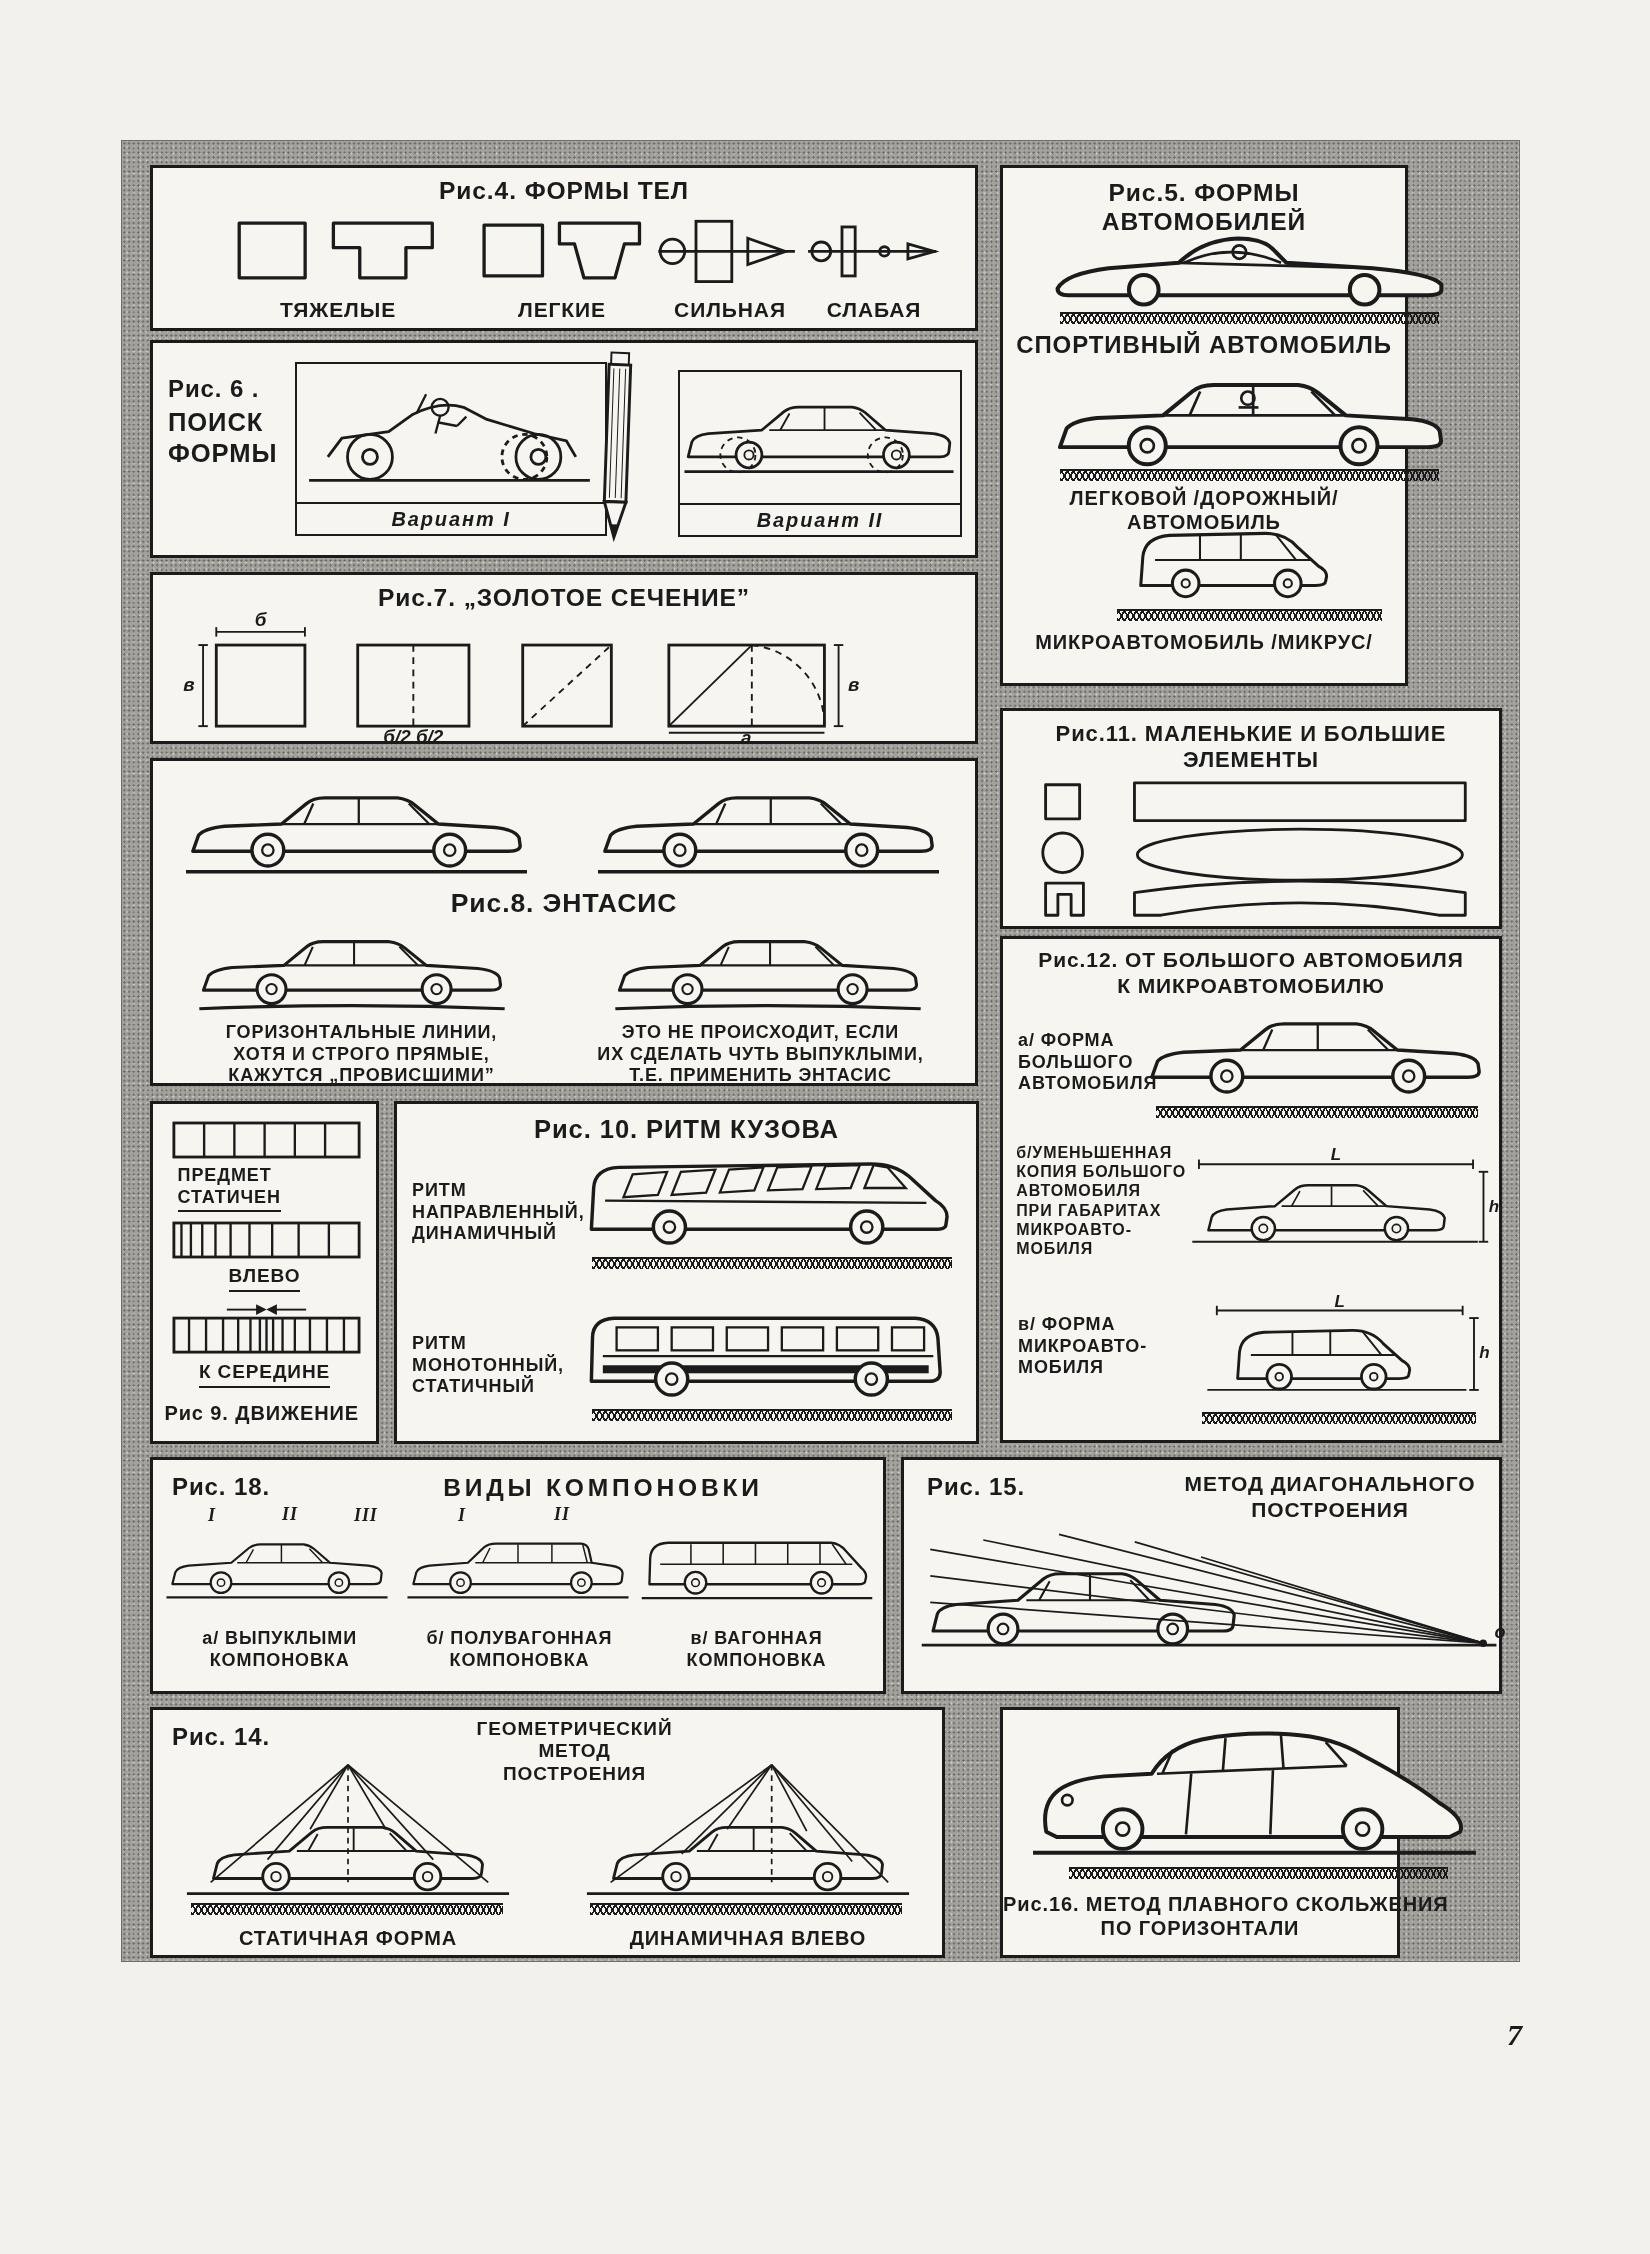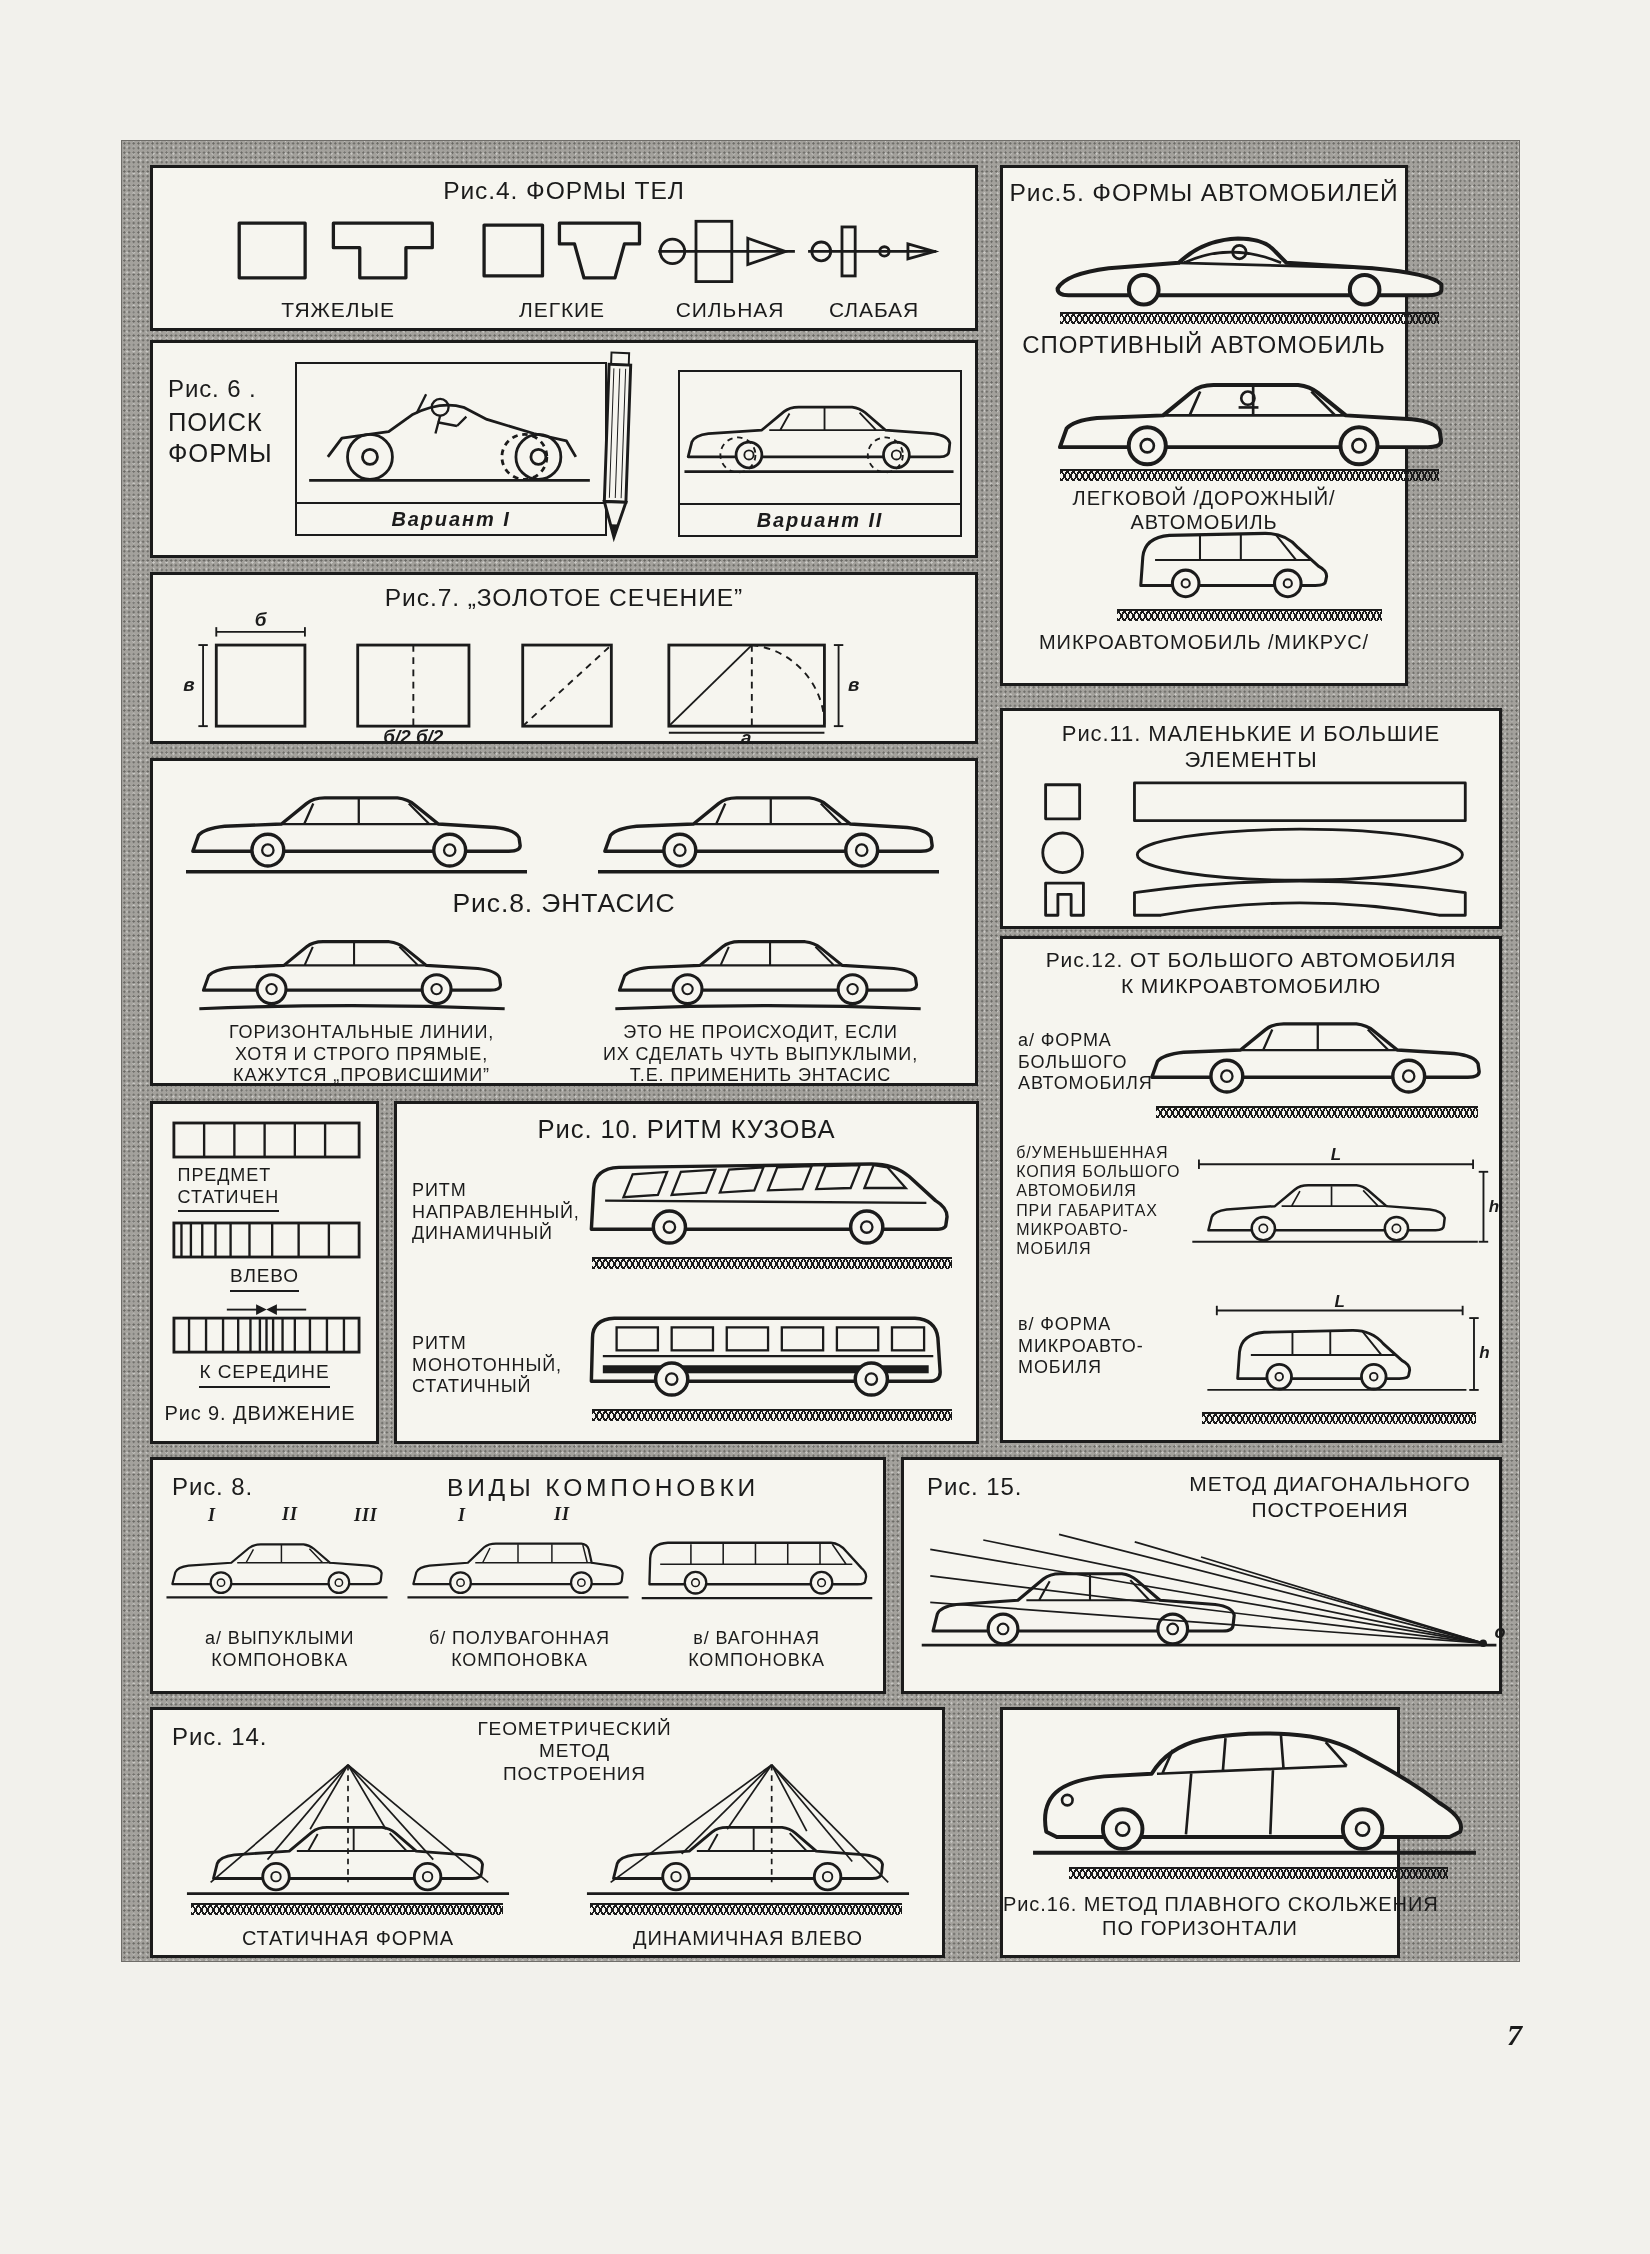--- a/index.html
+++ b/index.html
@@ -12,7 +12,7 @@
     background-size:4.7px 4.7px,6.6px 6.6px;background-position:0 0,1.9px 2.8px;
     border:0.9px solid #6f6d69}
   .panel{position:absolute;background:#f6f5ef;border:3.8px solid #1b1b1b}
-  .t{position:absolute;font-weight:400;letter-spacing:0.9px;line-height:1.2;white-space:nowrap}
+  .t{position:absolute;font-weight:700;letter-spacing:0.9px;line-height:1.2;white-space:nowrap}
   .ctr{text-align:center;white-space:normal}
   .ctr div,.lines div{white-space:nowrap}
   .art{position:absolute}

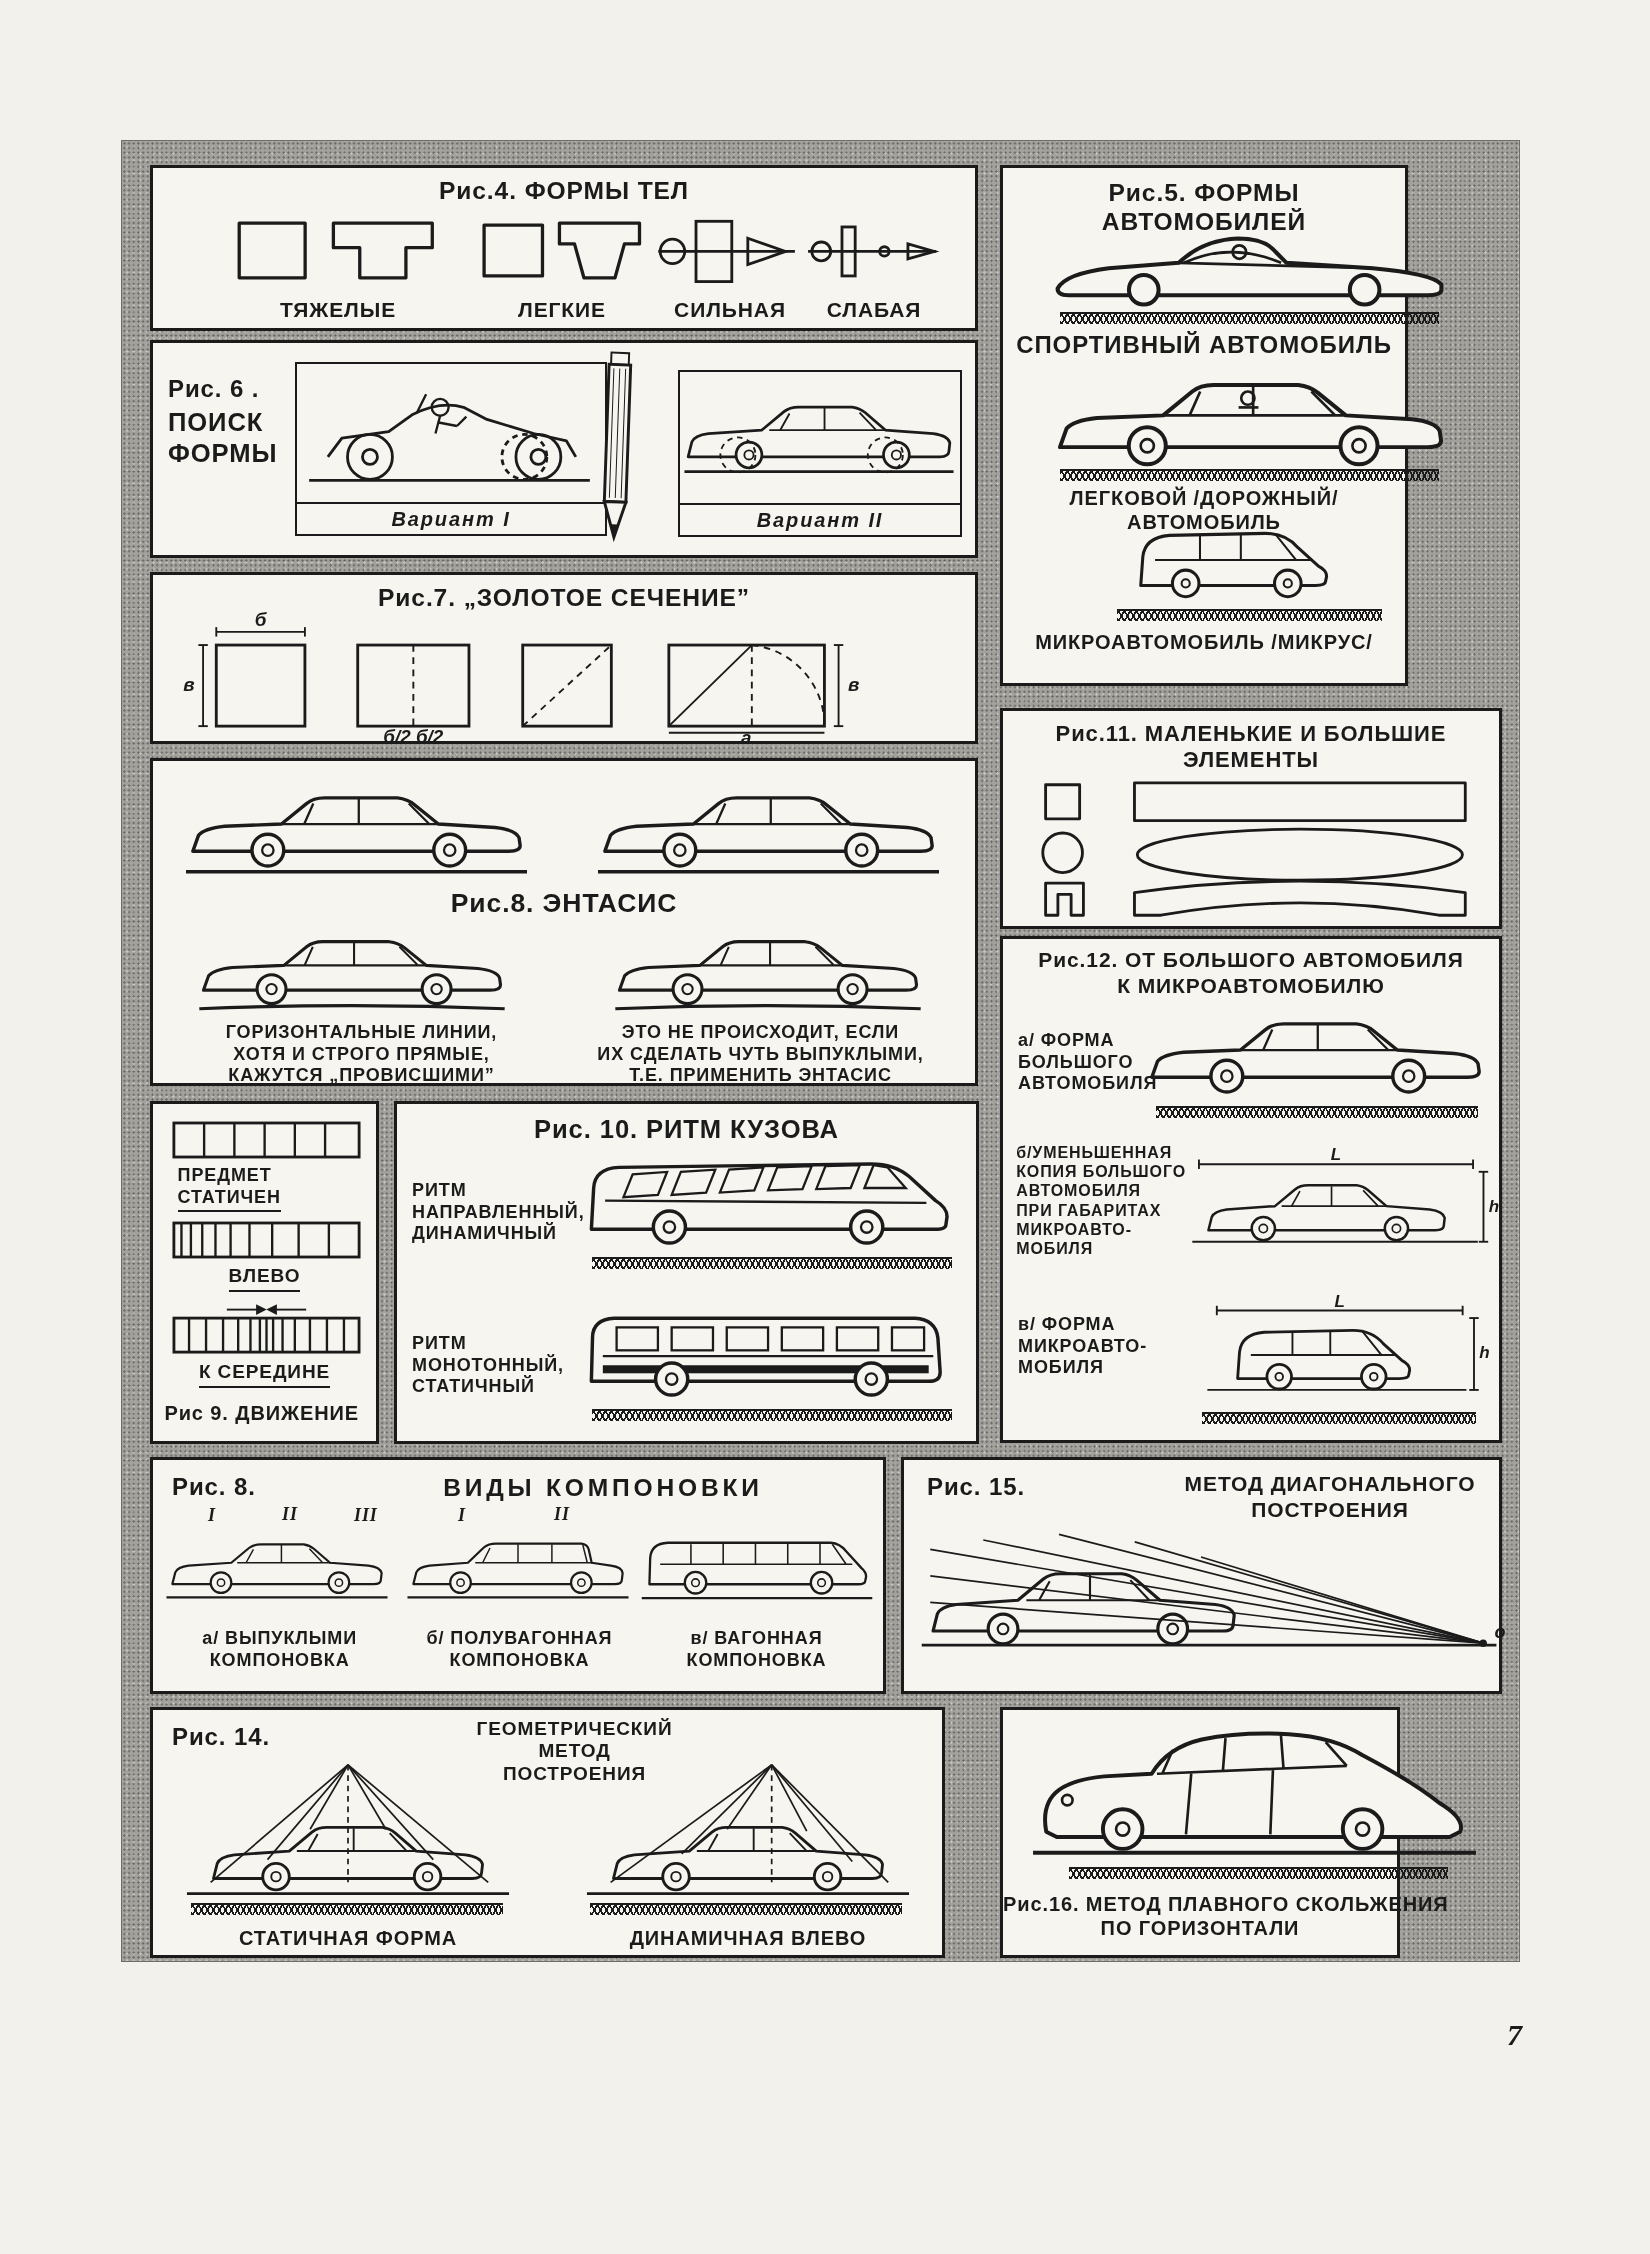--- a/index.html
+++ b/index.html
@@ -438,7 +438,7 @@
   </section>
 
   <section class="panel" style="left:28px;top:1316px;width:736px;height:237px">
-    <span class="t" style="left:19px;top:13.2px;font-size:24px">Рис. 8.</span>
+    <span class="t" style="left:19px;top:13.2px;font-size:24px">Рис. 18.</span>
     <div class="t ctr" style="left:170px;right:0;top:13.2px;font-size:24.6px;letter-spacing:3.8px">ВИДЫ  КОМПОНОВКИ</div>
     <span class="t" style="left:55px;top:45px;font:italic 700 18px 'Liberation Serif',serif">I</span>
     <span class="t" style="left:129px;top:44px;font:italic 700 18px 'Liberation Serif',serif">II</span>

